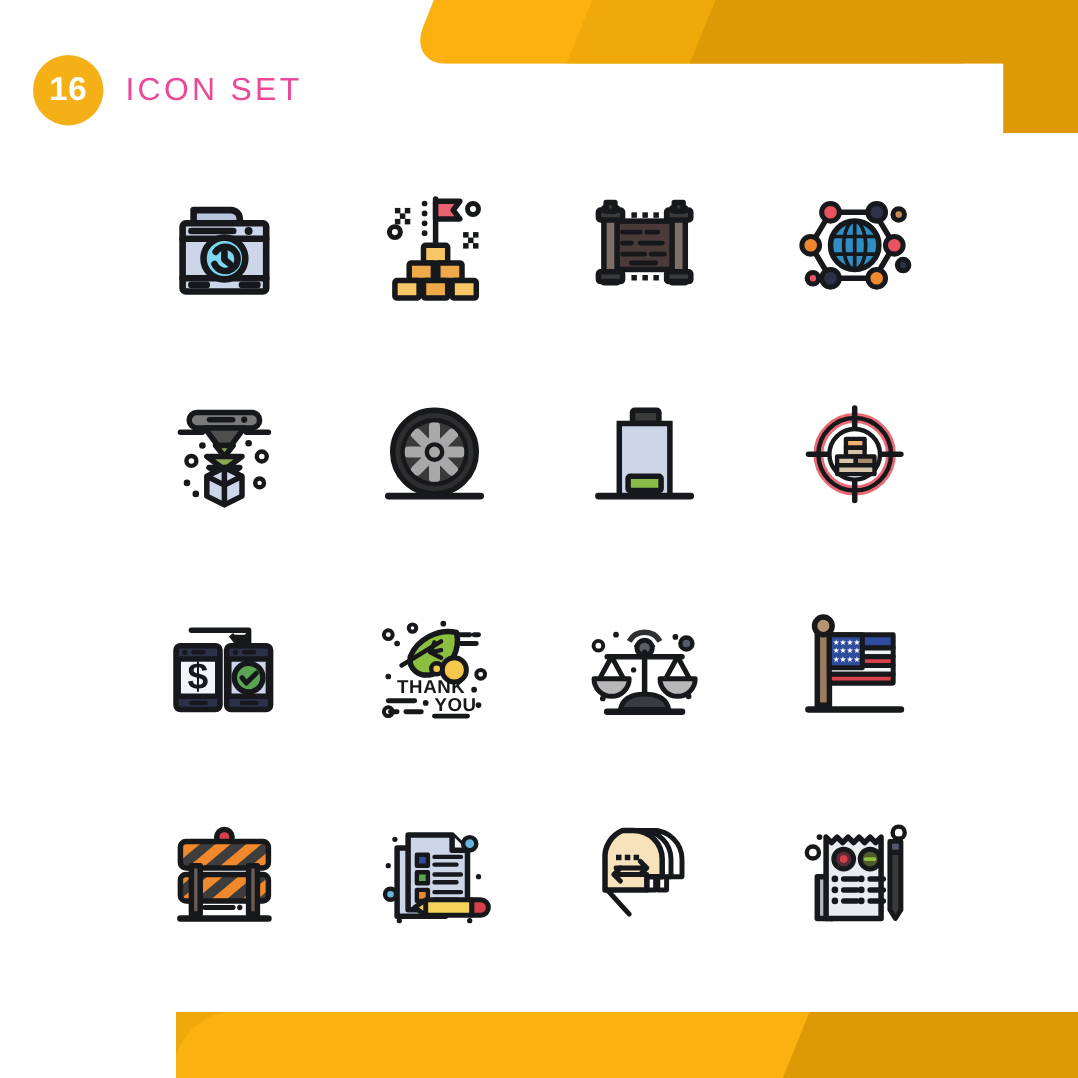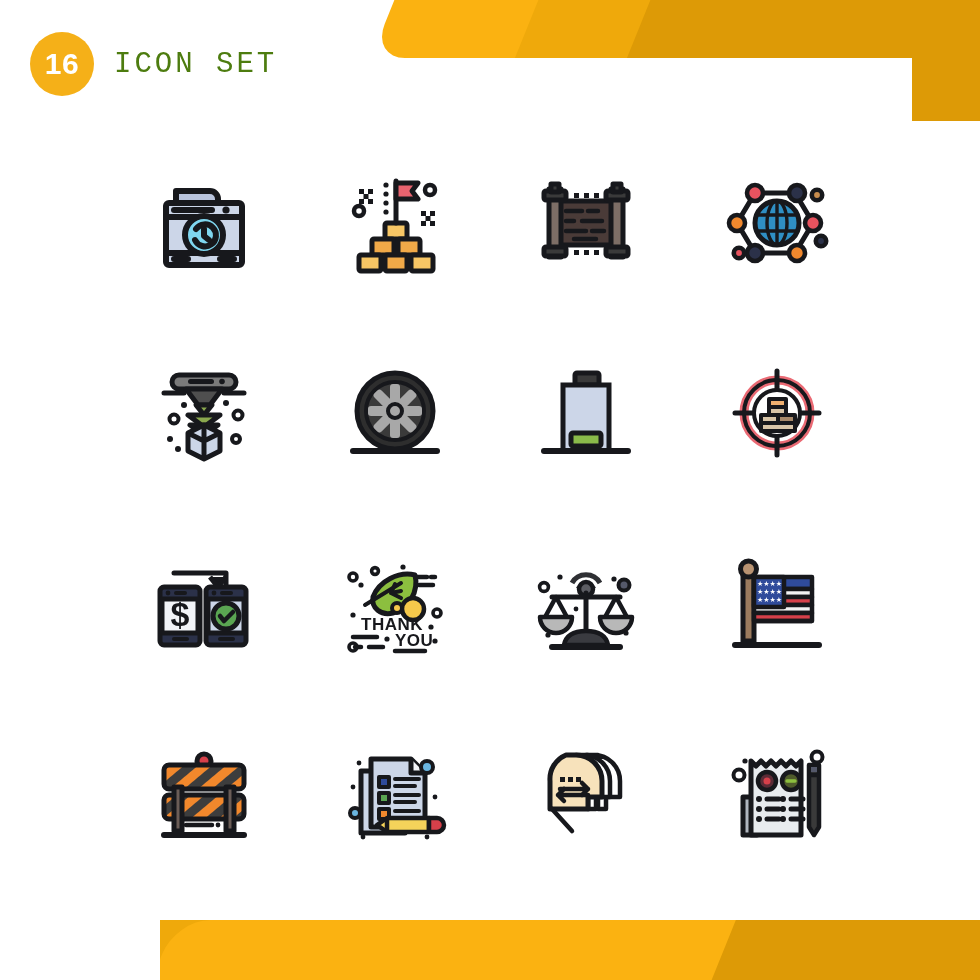--- a/index.html
+++ b/index.html
@@ -67,7 +67,7 @@
   }
 
   
-  .header{position:absolute;top:32px;left:30px;display:flex;align-items:center;gap:20px;z-index:6;}
+  .header{position:absolute;top:50px;left:30px;display:flex;align-items:center;gap:20px;z-index:6;}
   .count-badge{
     width:64px;height:64px;border-radius:50%;
     background:#f5b018;color:#ffffff;

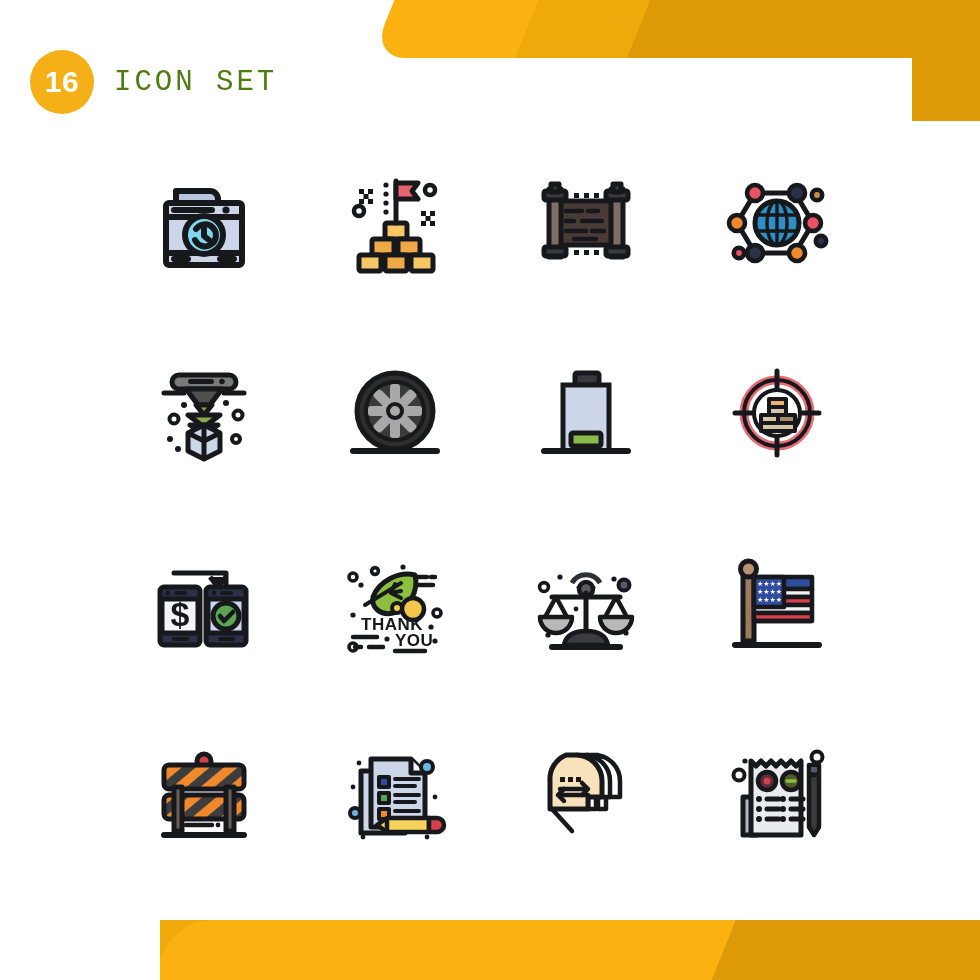--- a/index.html
+++ b/index.html
@@ -75,9 +75,8 @@
     font-size:30px;font-weight:bold;letter-spacing:.5px;
   }
   .set-title{
-    font-size:29px;letter-spacing:3px;color:#4d7c0f;font-weight:400;
+    font-size:29px;letter-spacing:3px;color:#ec4899;font-weight:400;
     text-transform:uppercase;
-    font-family:Liberation Mono, monospace;
   }
 
   

